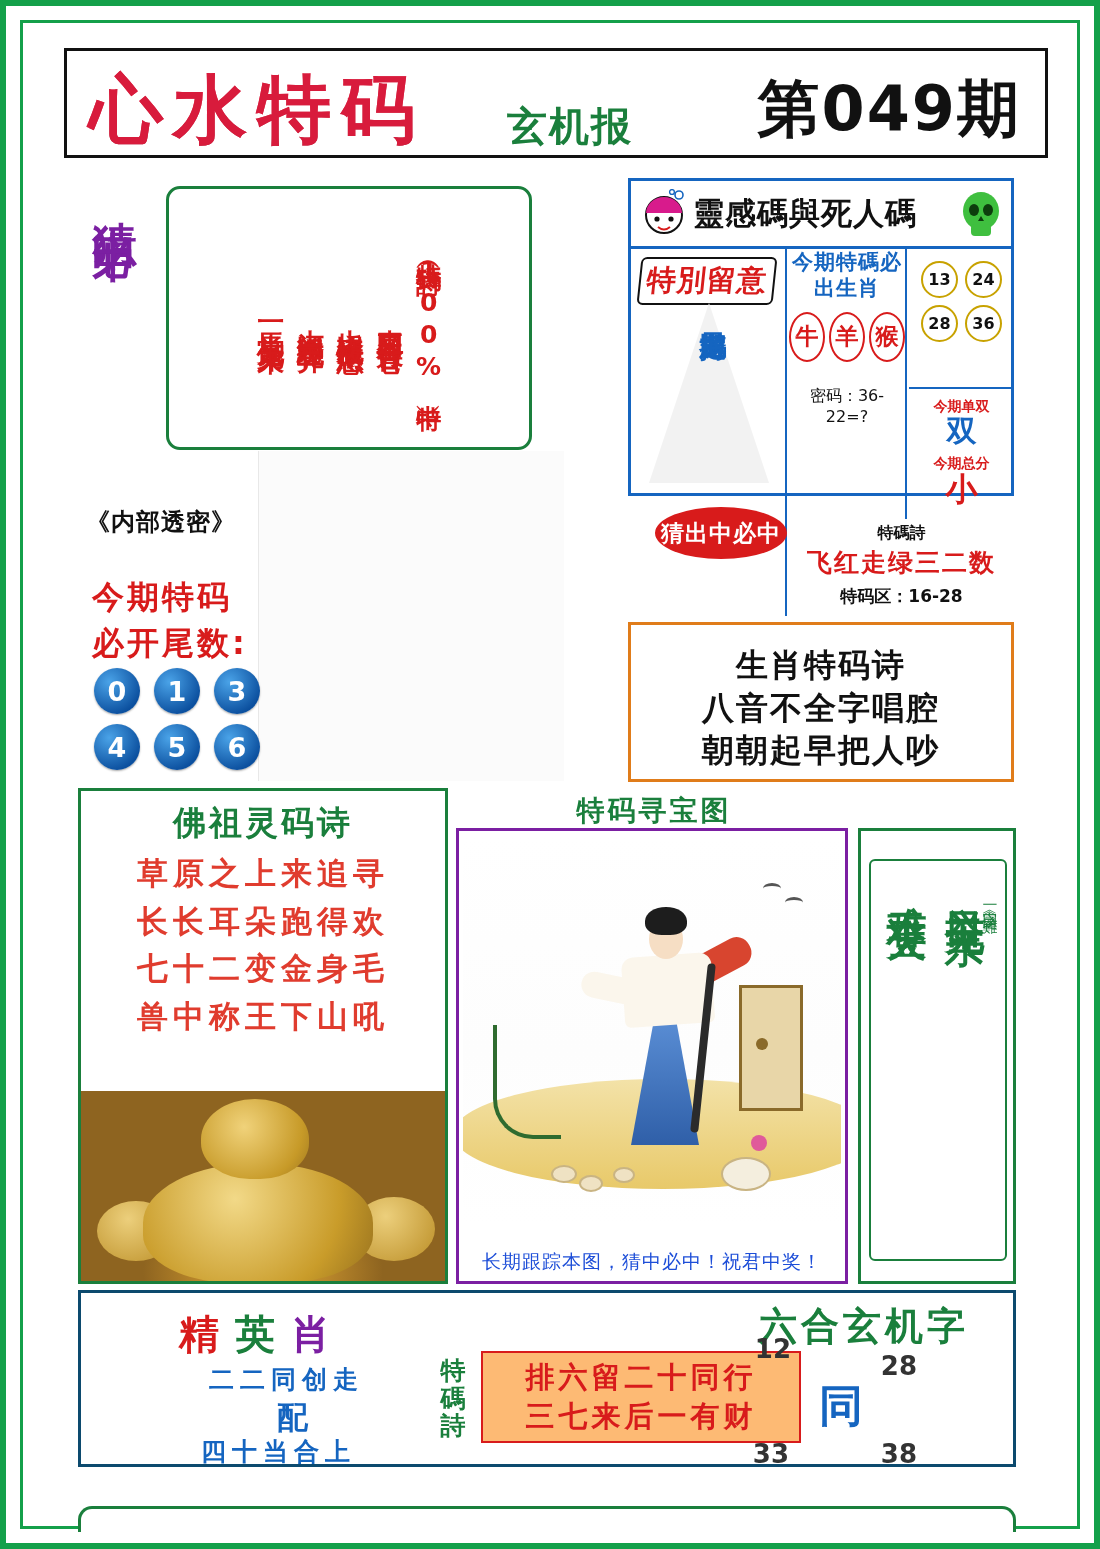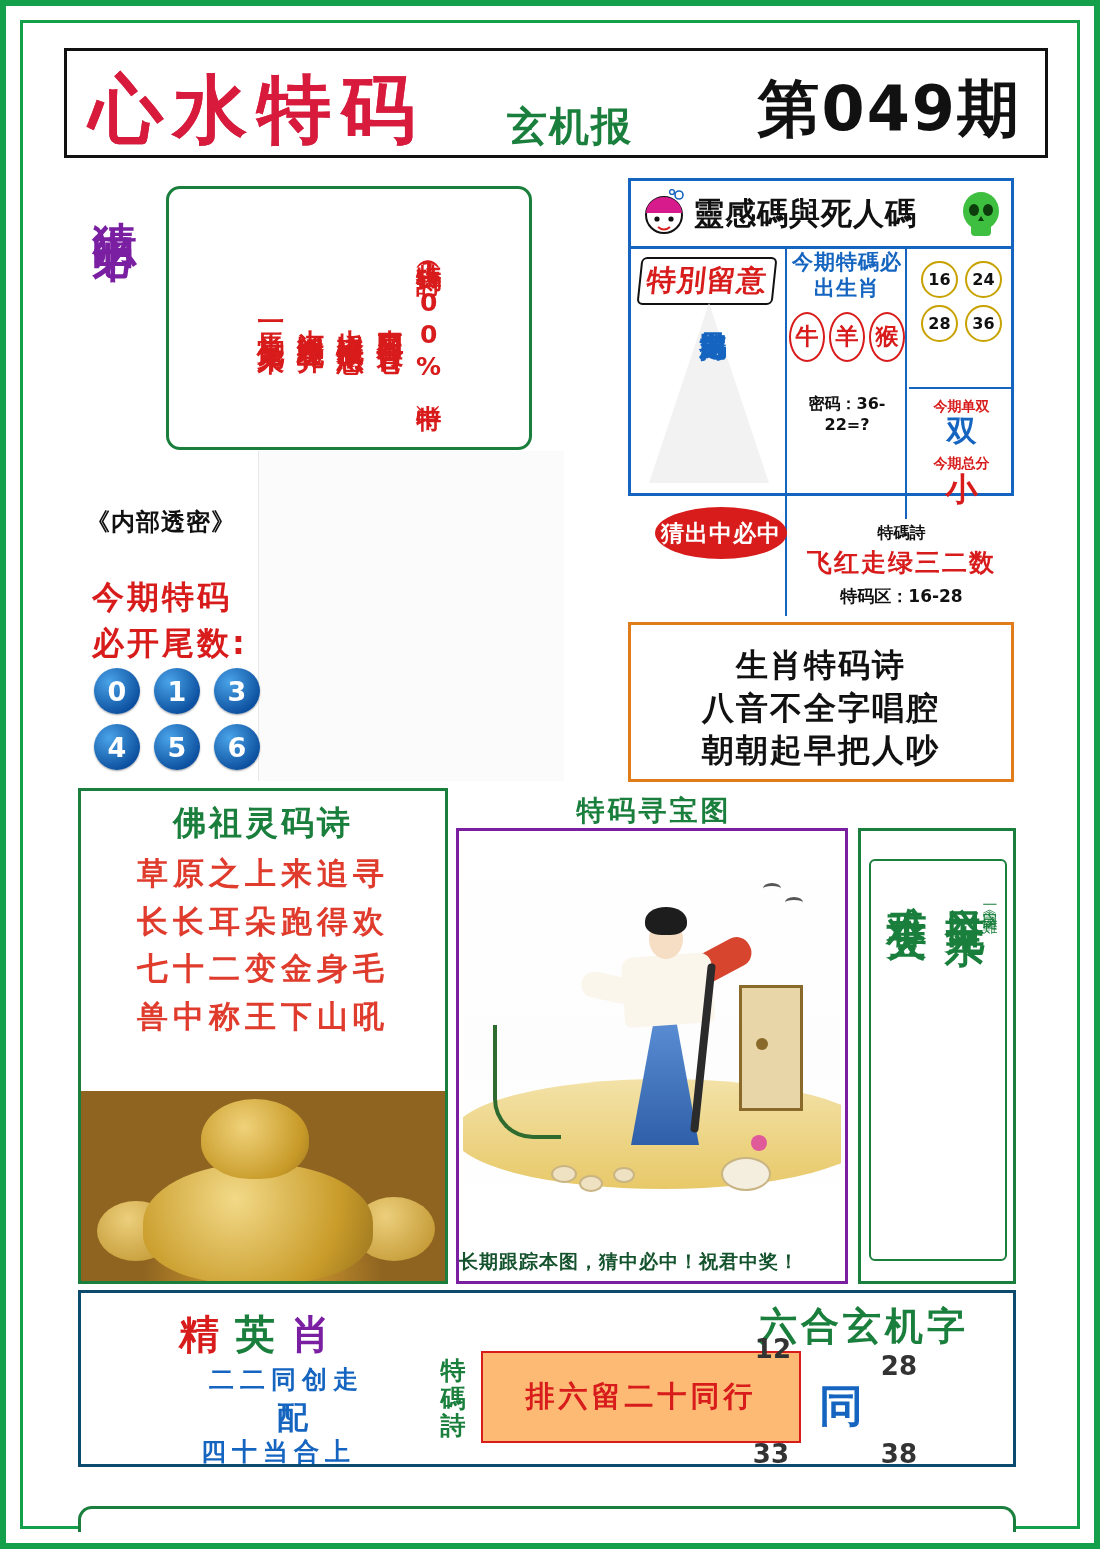--- a/index.html
+++ b/index.html
@@ -452,7 +452,7 @@
 
     <div class="rt-right">
       <div class="num-grid">
-        <div class="numcircle">16</div>
+        <div class="numcircle">13</div>
         <div class="numcircle">24</div>
         <div class="numcircle">28</div>
         <div class="numcircle">36</div>

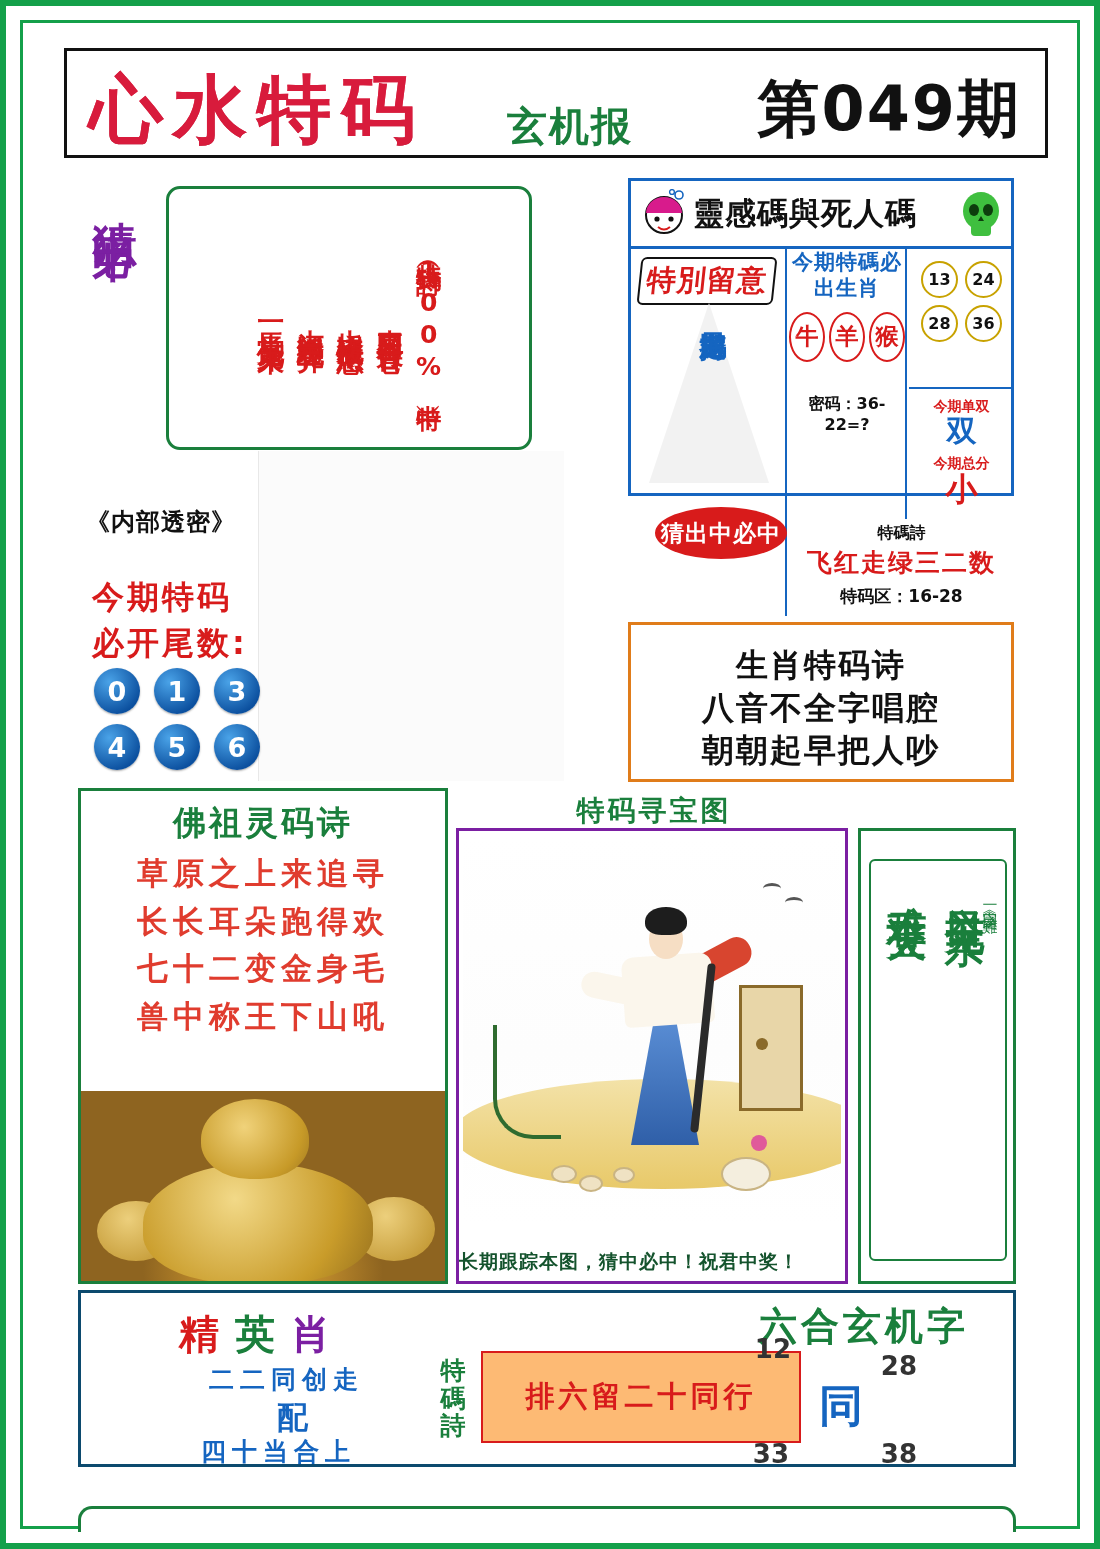--- a/index.html
+++ b/index.html
@@ -170,7 +170,7 @@
     display:flex;align-items:center;justify-content:center;
     font-size:23px;font-weight:bold;color:#d81b1b;
   }
-  .mimi{margin-top:32px;font-size:16px;font-weight:bold;color:#111;}
+  .mimi{margin-top:24px;font-size:16px;font-weight:normal;color:#111;}
   .rt-right{
     position:absolute;left:278px;top:68px;width:105px;height:136px;
     box-sizing:border-box;

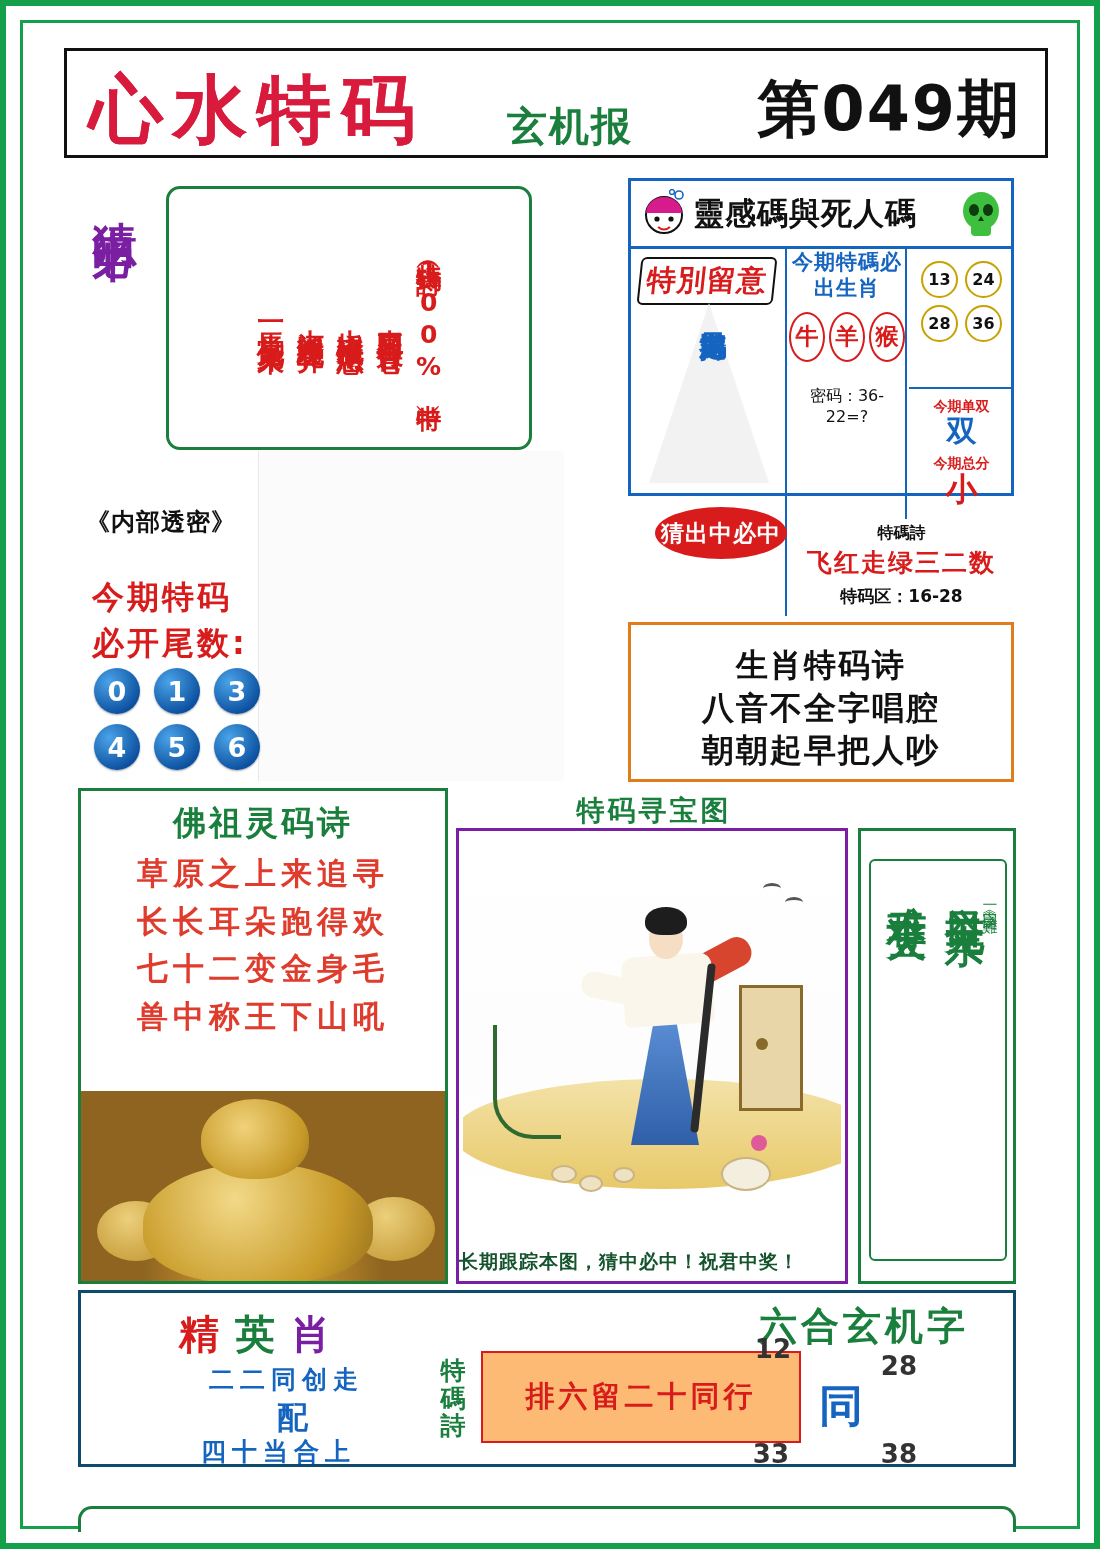--- a/index.html
+++ b/index.html
@@ -299,8 +299,8 @@
   .stone{position:absolute;background:#efe2c3;border:2px solid #c9b483;border-radius:50%;}
   .flower{position:absolute;width:16px;height:16px;border-radius:50%;background:#e05a9a;}
   .tre-cap{
-    position:absolute;left:0;bottom:6px;width:100%;
-    font-size:19px;font-weight:bold;color:#14532d;letter-spacing:1px;
+    position:absolute;left:0;bottom:6px;width:100%;text-align:center;
+    font-size:19px;font-weight:normal;color:#1d4ed8;letter-spacing:1px;
   }
   .banner-box{
     position:absolute;left:852px;top:822px;width:158px;height:456px;

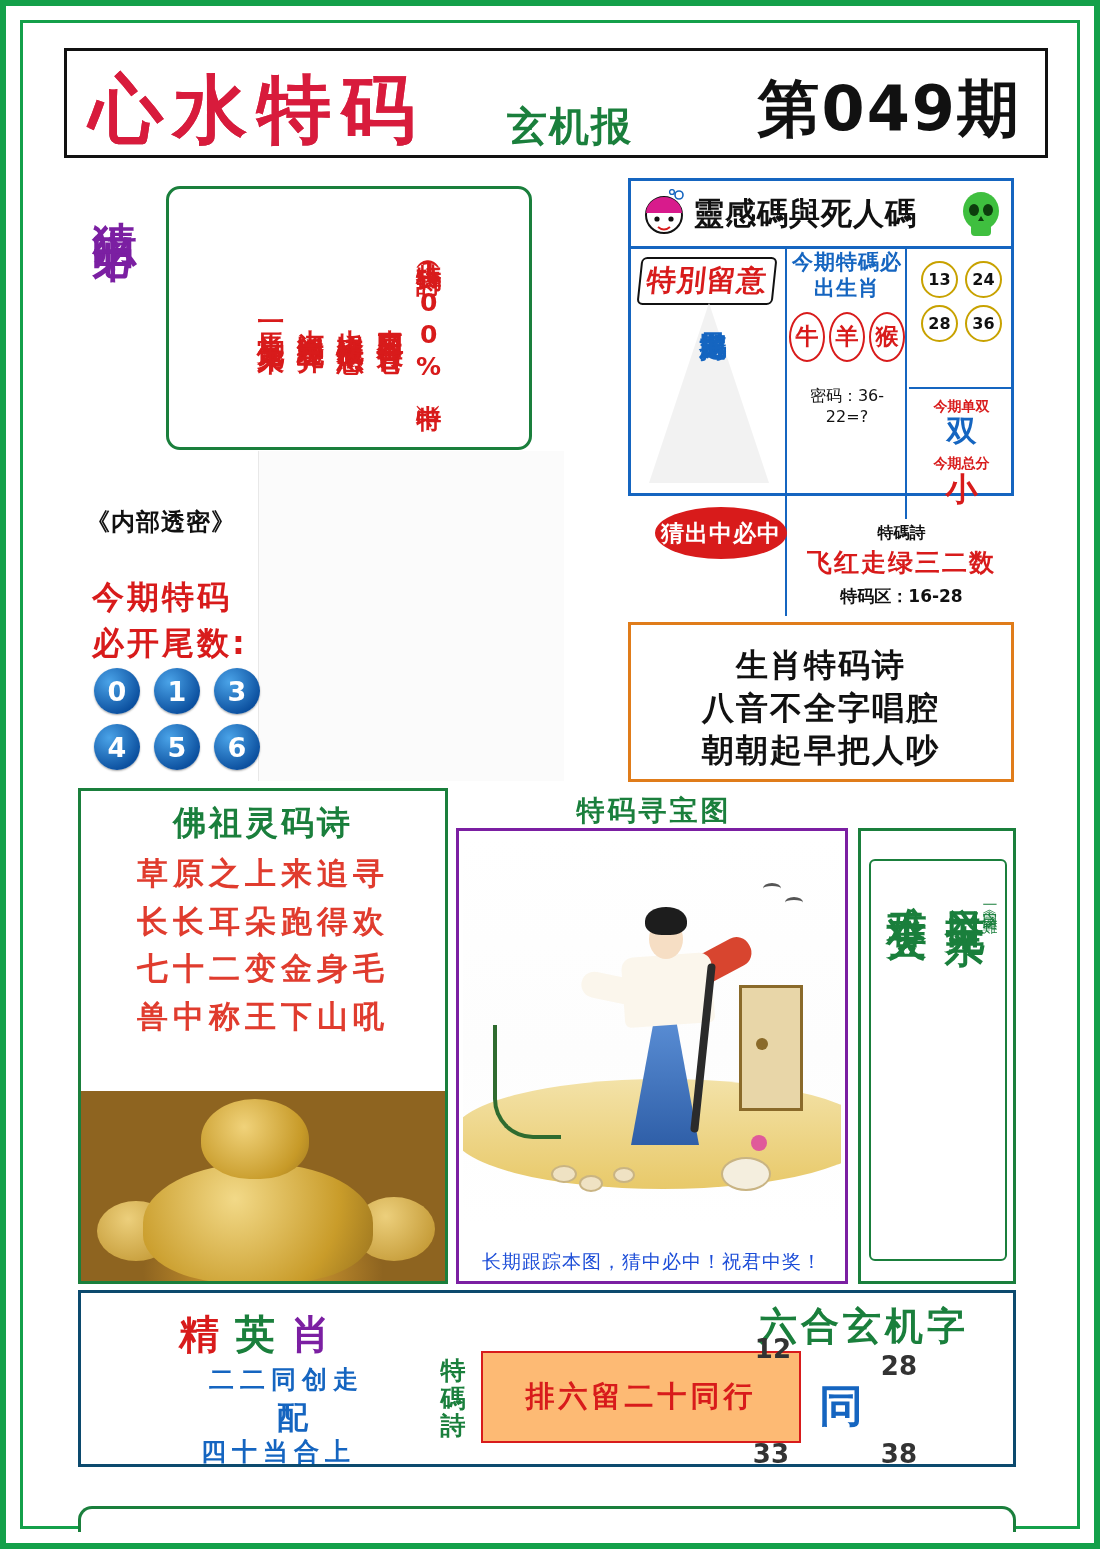--- a/index.html
+++ b/index.html
@@ -538,6 +538,7 @@
     <div class="tm-label">特碼詩</div>
     <div class="tm-lines">
       <div class="tm-line">排六留二十同行</div>
+      <div class="tm-line">三七来后一有财</div>
     </div>
 
     <div class="lh-title">六合玄机字</div>

